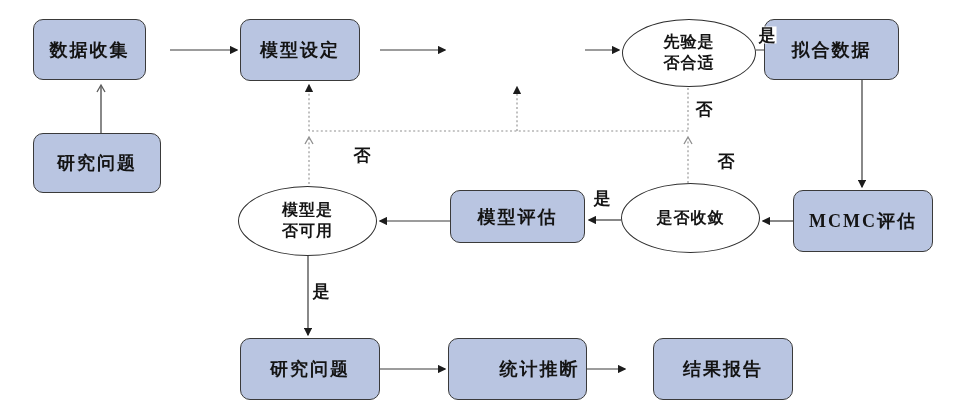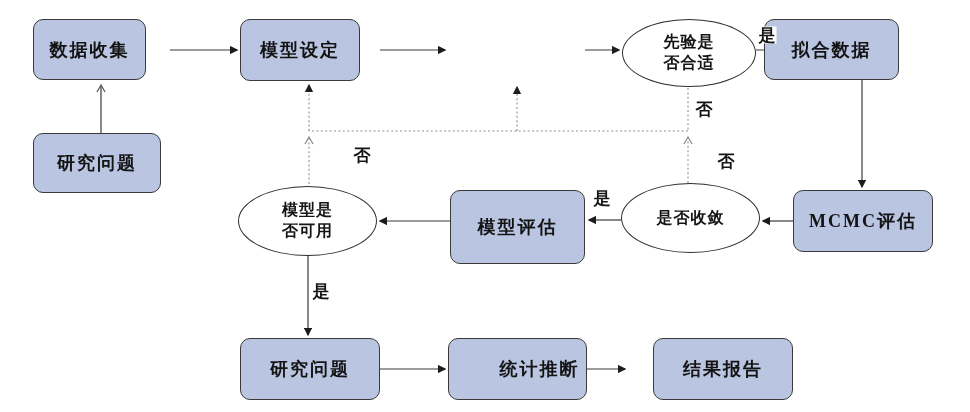--- a/index.html
+++ b/index.html
@@ -114,7 +114,7 @@
     <span>模型是
 否可用</span>
   </div>
-  <div class="node box" style="left:450px; top:190px; width:135px; height:74px;">
+  <div class="node box" style="left:450px; top:190px; width:135px; height:53px;">
     <span>模型评估</span>
   </div>
   <div class="node ellipse" style="left:621px; top:183px; width:139px; height:70px;">

